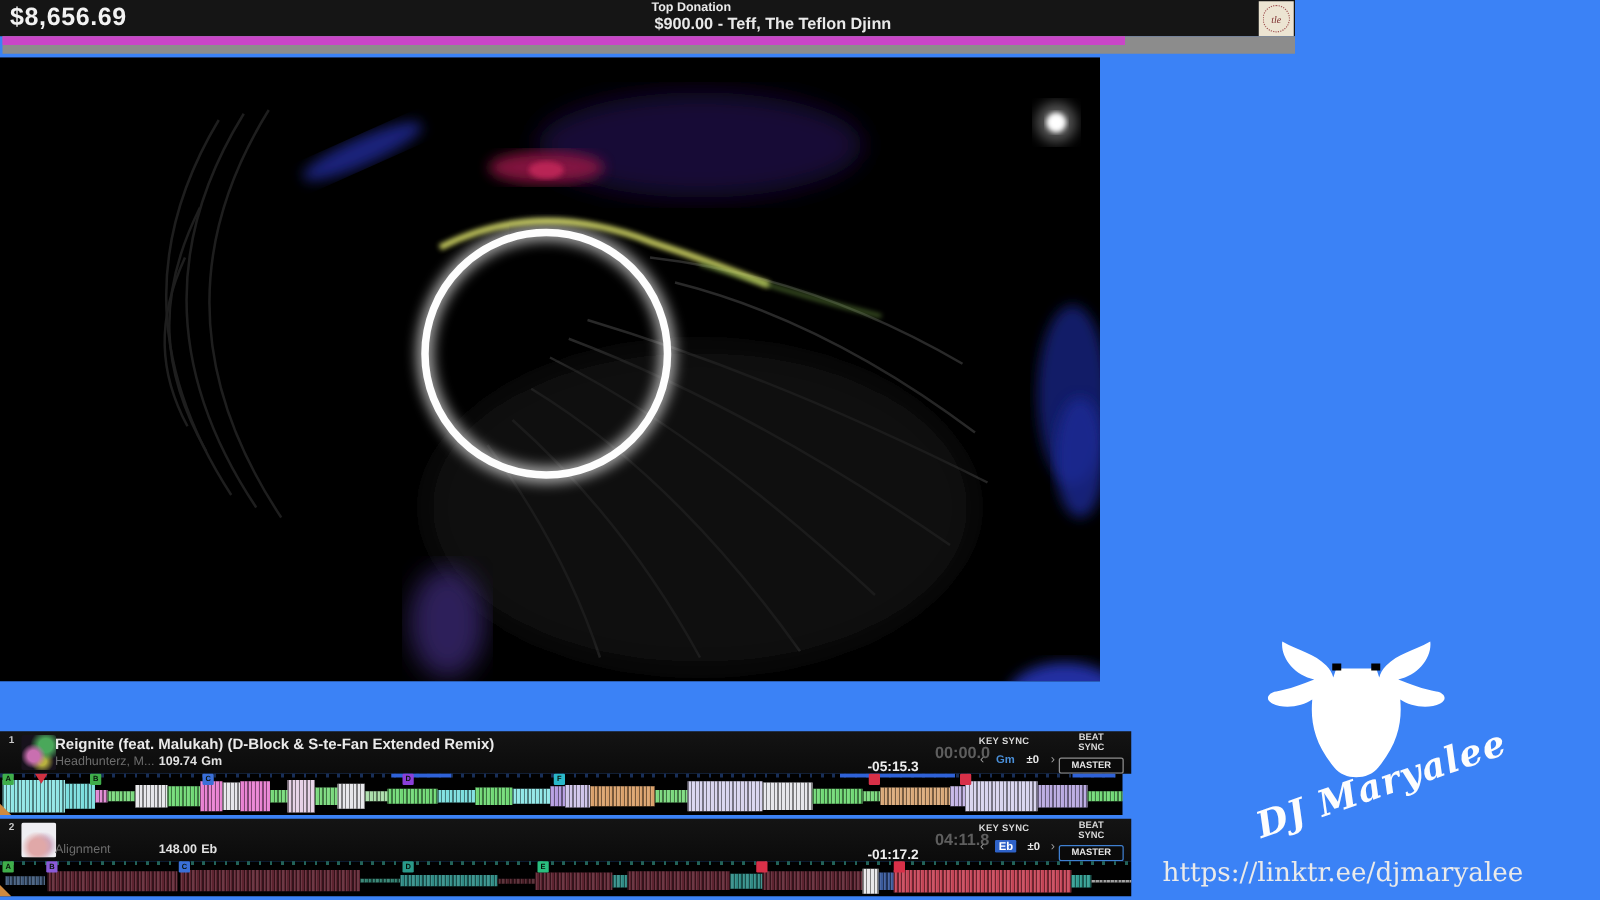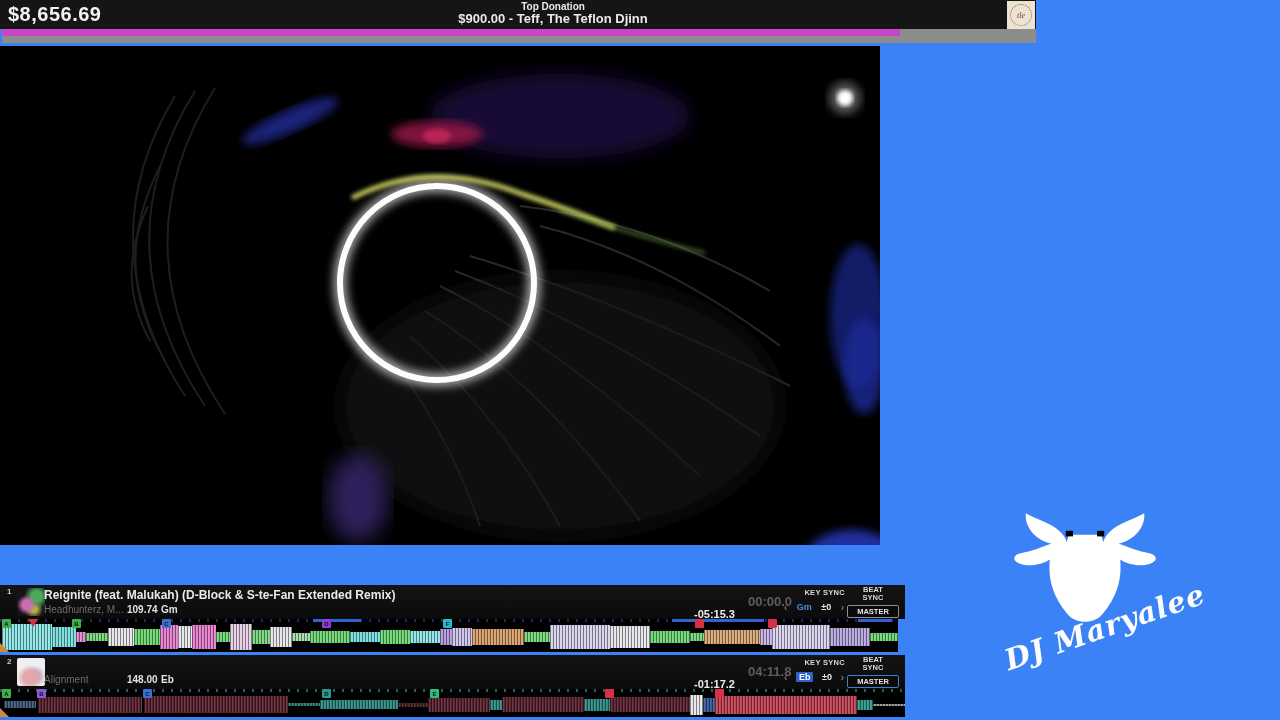--- a/index.html
+++ b/index.html
@@ -12,7 +12,7 @@
   .total { position:absolute; left:8px; top:3px; font-size:20px; font-weight:bold; color:#f2f2f2; letter-spacing:.5px; }
   .topdon { position:absolute; left:393px; top:1px; width:320px; text-align:center; color:#e9e9e9; }
   .td-label { font-size:10px; font-weight:bold; line-height:11px; }
-  .td-value { font-size:13px; font-weight:bold; line-height:13px; }
+  .td-value { font-size:13px; font-weight:bold; line-height:13px;text-align:right; }
   .badge { position:absolute; left:1007px; top:1px; width:28px; height:28px; background:#ece4d2; border-radius:0; display:flex; align-items:center; justify-content:center; }
   .badge-ring { width:22px; height:22px; border-radius:50%; border:1px dotted #a05454; display:flex; align-items:center; justify-content:center; font-family:"Liberation Serif", serif; font-style:italic; font-size:8px; color:#7c2d2d; }
   .progress { position:absolute; left:2px; top:29px; width:1034px; height:14px; background:#8c8c8c; }

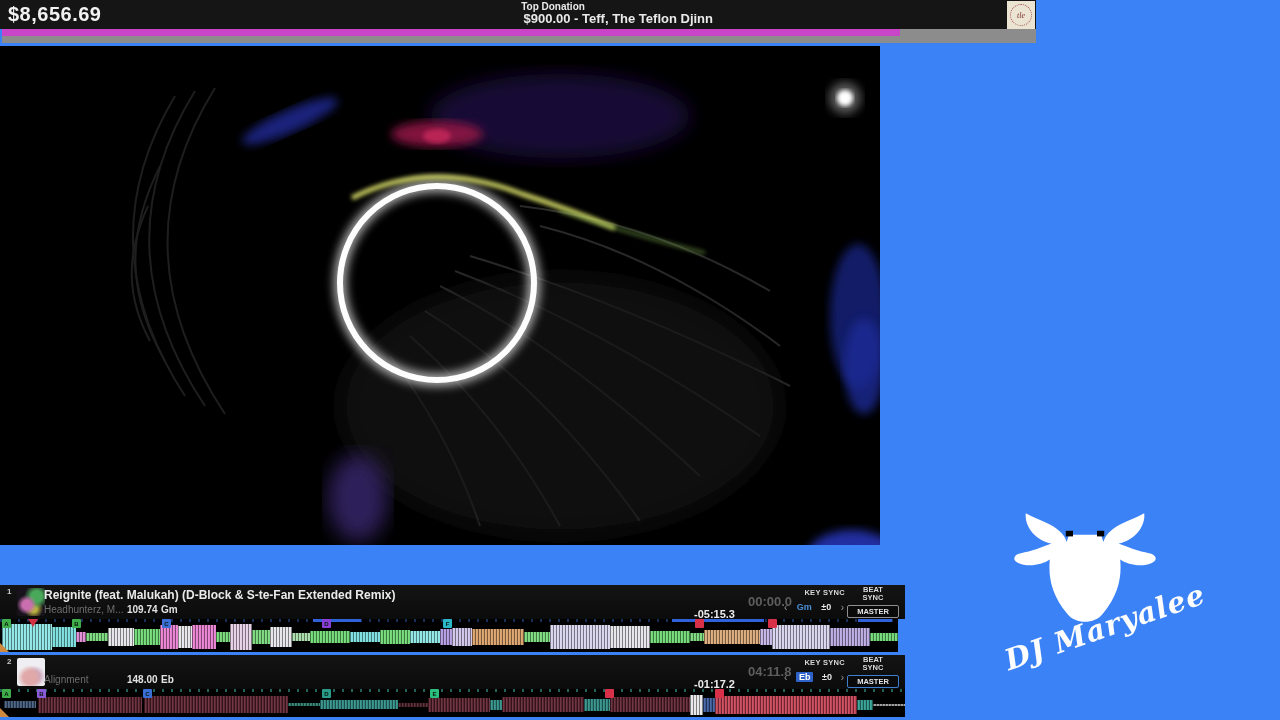--- a/index.html
+++ b/index.html
@@ -41,7 +41,7 @@
   .keytag { position:absolute; left:117px; color:#e2e2e2; font-weight:bold; }
   .t-rem { position:absolute; left:694px; top:23px; font-size:11px; font-weight:bold; color:#ededed; }
   .t-el  { position:absolute; left:748px; top:9px; font-size:13px; font-weight:bold; color:#5e5e5e; }
-  .keysync { position:absolute; left:783px; top:3px; width:62px; text-align:right; }
+  .keysync { position:absolute; left:783px; top:3px; width:62px; text-align:left; }
   .ks-label { font-size:7.5px; font-weight:bold; color:#d8d8d8; letter-spacing:.3px; }
   .ks-row { margin-top:5px; display:flex; align-items:center; justify-content:space-between; padding:0 1px; }
   .arrow { color:#9a9a9a; font-size:10px; line-height:9px; }

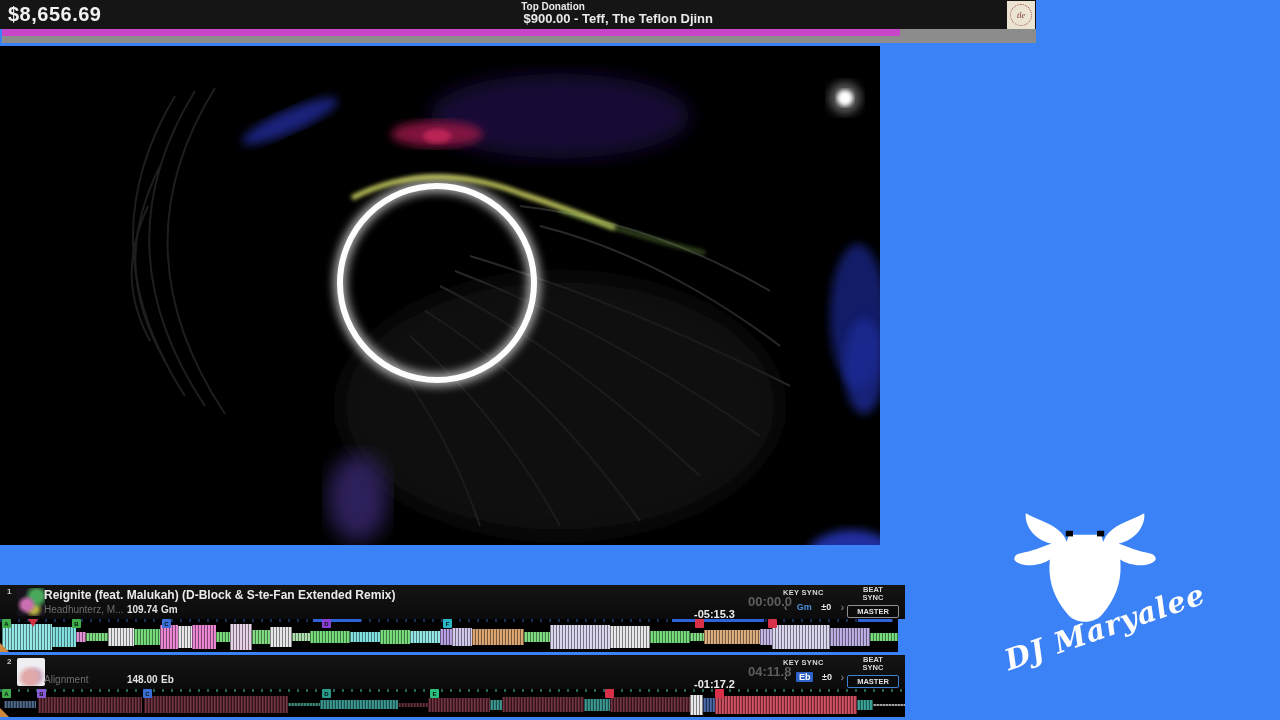--- a/index.html
+++ b/index.html
@@ -150,6 +150,7 @@
       <rect x="115" y="26" width="9" height="7" fill="#000"></rect>
     </svg>
     <div class="scripttext">DJ Maryalee</div>
+    <div class="url">https://linktr.ee/djmaryalee</div>
   </div>
 
   <section class="deck" style="top:585px">

